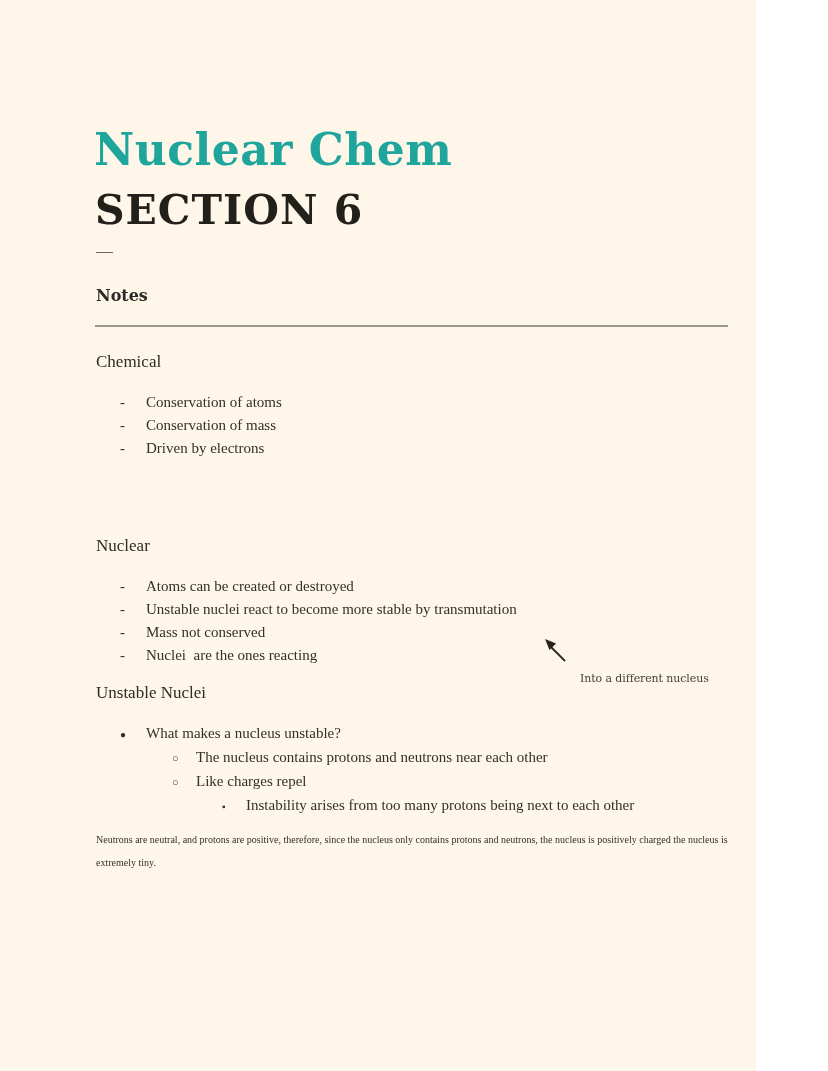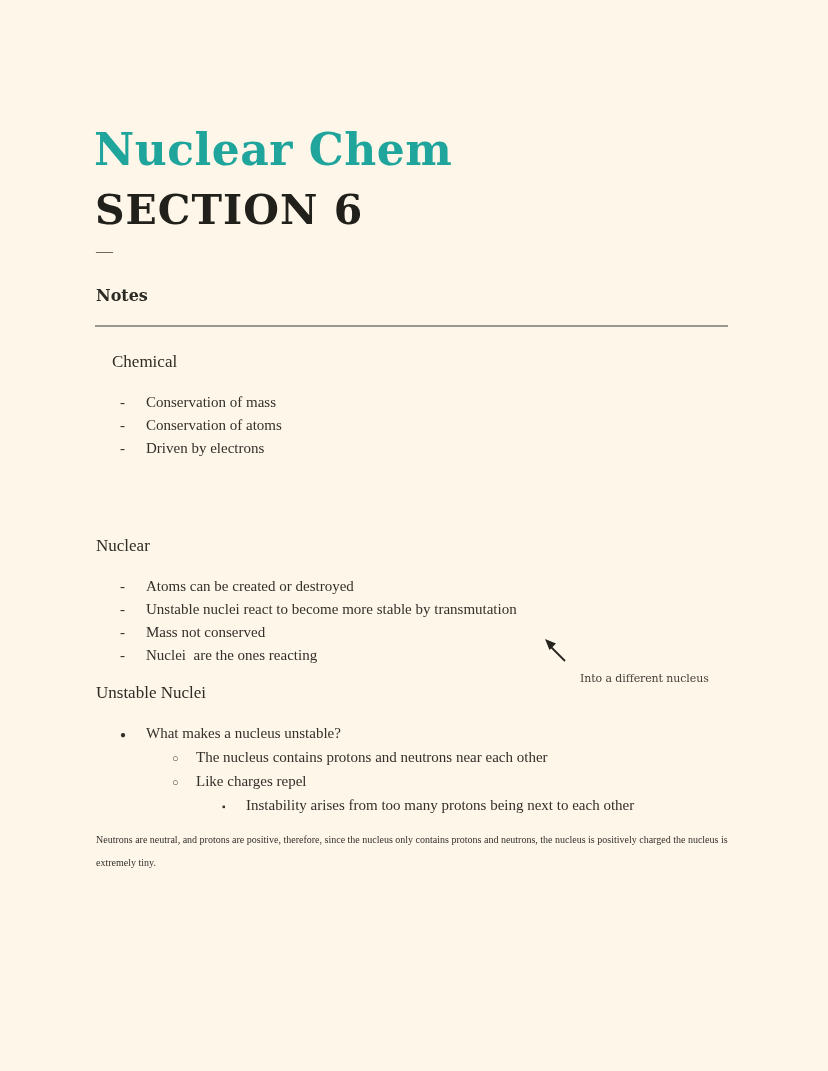--- a/index.html
+++ b/index.html
@@ -5,7 +5,7 @@
   html,body{margin:0;padding:0;}
   #page{
     position:relative;
-    width:828px;height:1071px;
+    width:756px;height:1071px;
     background:#fdf6e9;
     overflow:hidden;
     font-family:"Liberation Serif", serif;

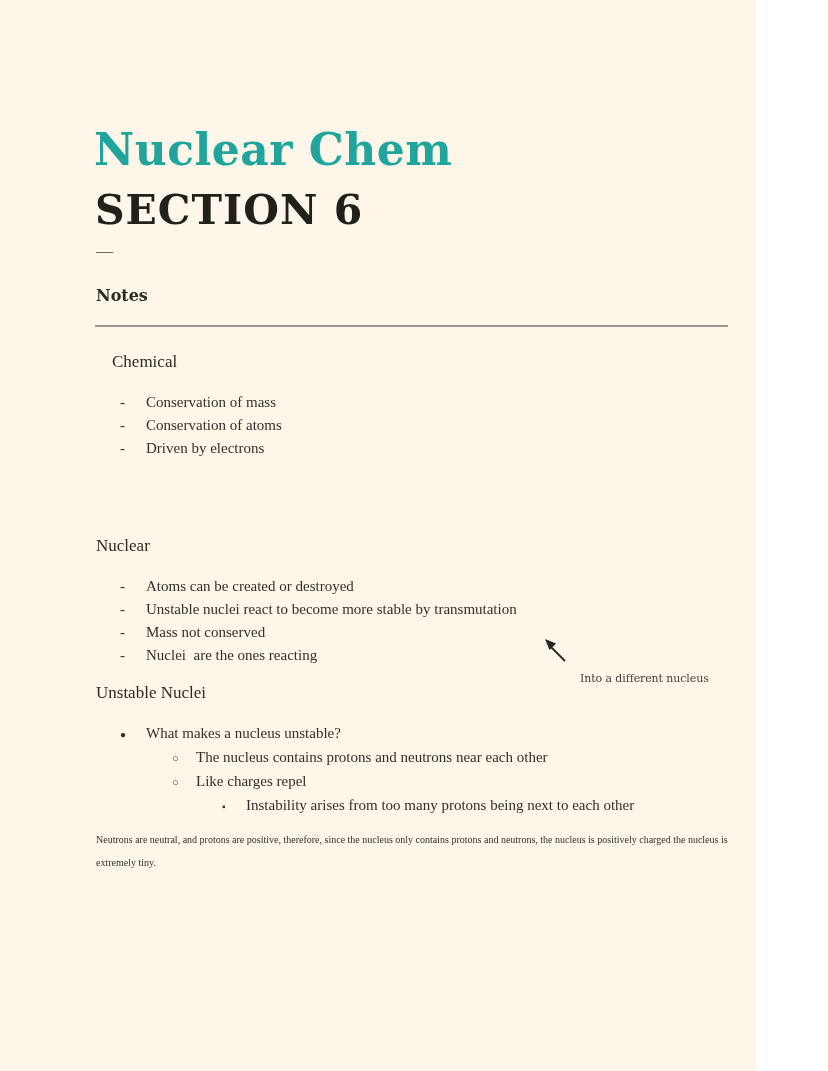--- a/index.html
+++ b/index.html
@@ -52,7 +52,7 @@
     color:#2e2b24;
     white-space:nowrap;
   }
-  .h-chemical{left:96px;top:351px;margin-left:16px;}
+  .h-chemical{left:96px;top:351px;}
   .h-nuclear{left:96px;top:535px;}
   .h-unstable{left:96px;top:682px;}
   .h-band{left:96px;top:889px;}

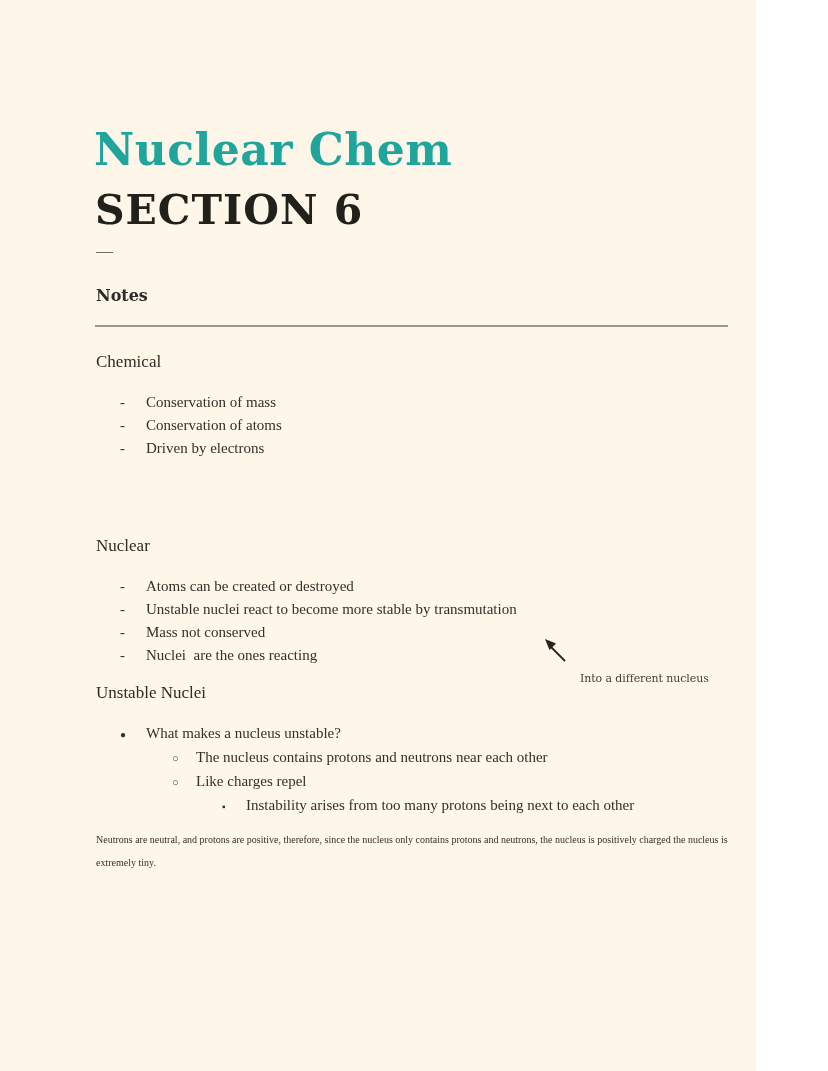--- a/index.html
+++ b/index.html
@@ -102,8 +102,8 @@
 
   <div class="abs sec-heading h-chemical">Chemical</div>
   <div class="abs list l-chemical">
+    <div class="li lvl1"><span class="marker">-</span><span class="li-text">Conservation of atoms</span></div>
     <div class="li lvl1"><span class="marker">-</span><span class="li-text">Conservation of mass</span></div>
-    <div class="li lvl1"><span class="marker">-</span><span class="li-text">Conservation of atoms</span></div>
     <div class="li lvl1"><span class="marker">-</span><span class="li-text">Driven by electrons</span></div>
   </div>
 

